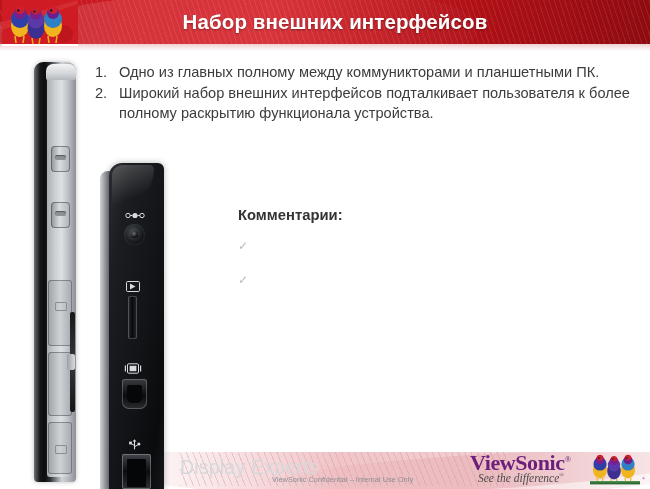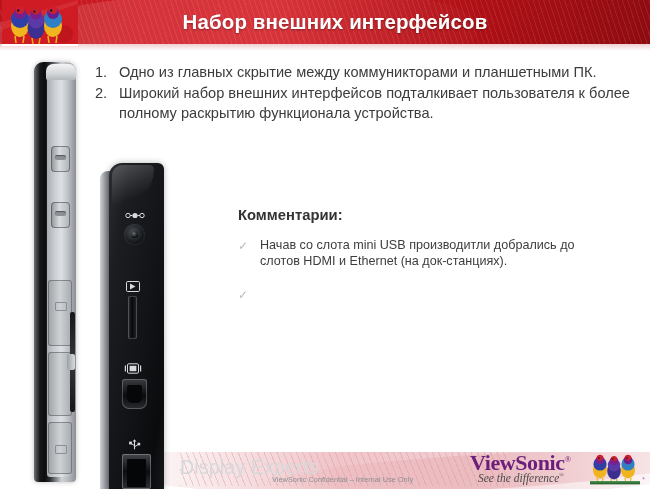--- a/index.html
+++ b/index.html
@@ -483,7 +483,7 @@
 <div class="numlist">
   <div class="numlist-item">
     <div class="numlist-num">1.</div>
-    <div class="numlist-text">Одно из главных скрытие между коммуникторами и планшетными ПК.</div>
+    <div class="numlist-text">Одно из главных полному между коммуникторами и планшетными ПК.</div>
   </div>
   <div class="numlist-item">
     <div class="numlist-num">2.</div>

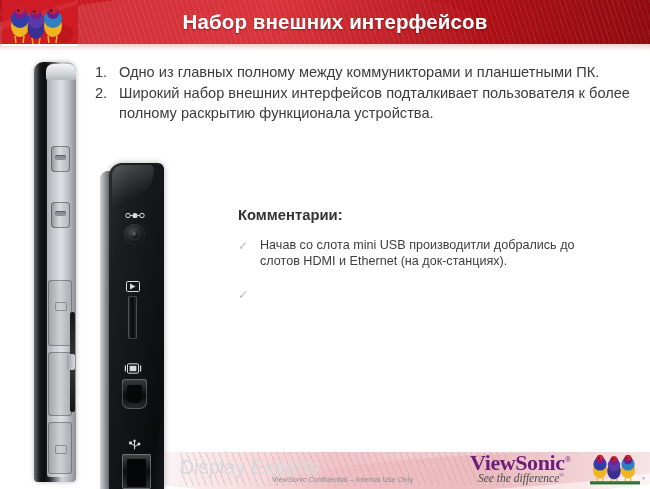--- a/index.html
+++ b/index.html
@@ -496,7 +496,6 @@
 
   <div class="comment-item">
     <div class="comment-check">✓</div>
-    <div class="comment-text">Начав со слота mini USB производитли добрались до слотов HDMI и Ethernet (на док-станциях).</div>
   </div>
 
   <div class="comment-item">

